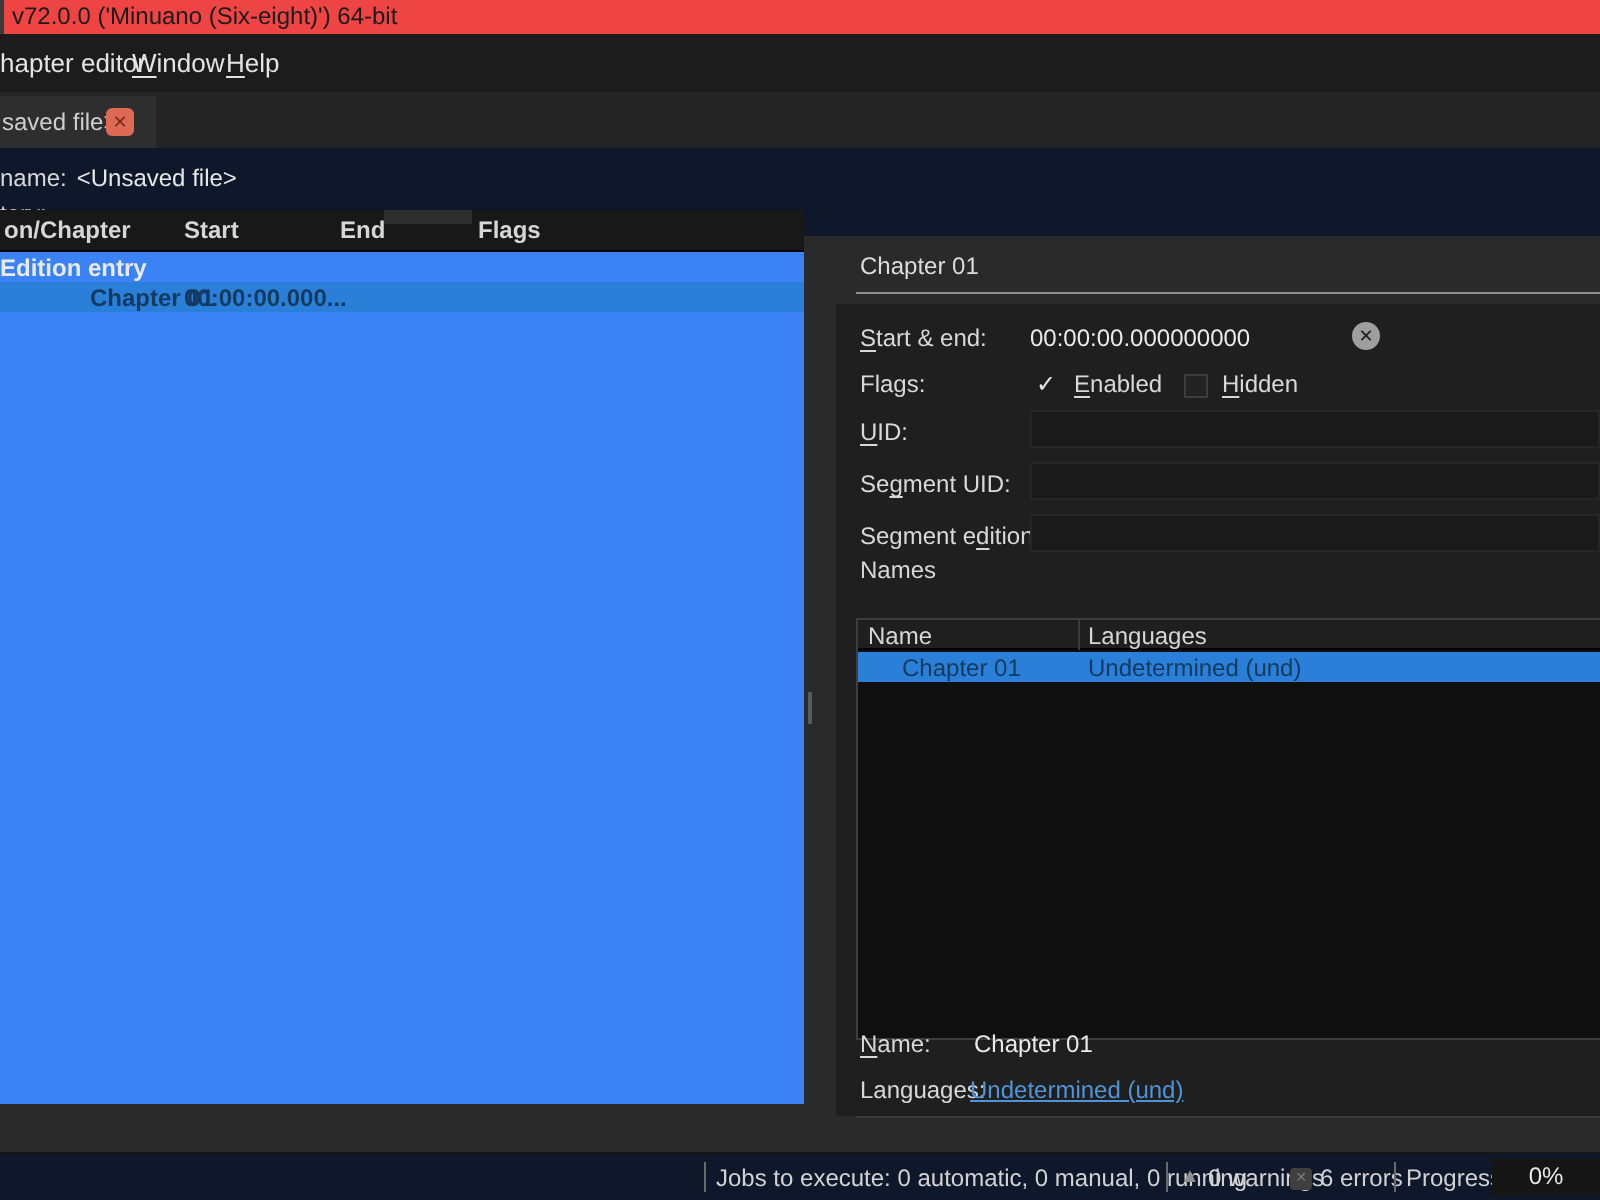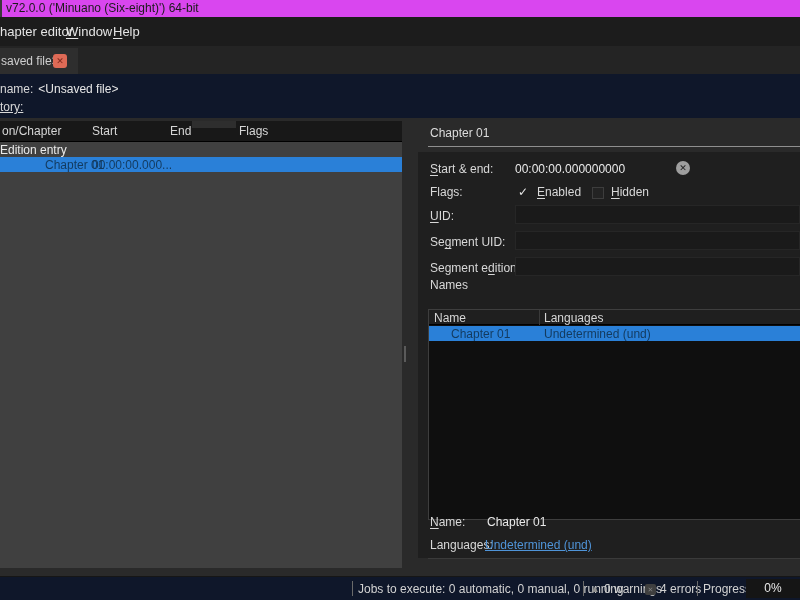--- a/index.html
+++ b/index.html
@@ -8,7 +8,7 @@
   #window { position:relative; width:800px; height:600px; overflow:hidden; background:#2a2a2a; }
 
   
-  .titlebar { position:absolute; left:0; top:0; width:800px; height:17px; background:#d946ef; color:#1b1b1b; line-height:17px; }
+  .titlebar { position:absolute; left:0; top:0; width:800px; height:17px; background:#ef4444; color:#1b1b1b; line-height:17px; }
   .titlebar span { position:absolute; left:6px; font-size:12px; }
   .win-edge { position:absolute; left:0; top:0; width:2px; height:17px; background:#3a3a3a; }
 

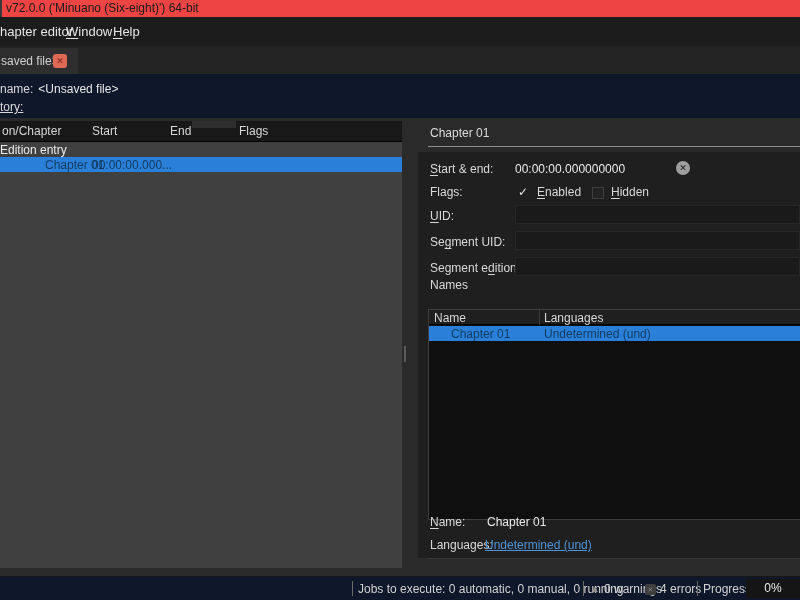--- a/index.html
+++ b/index.html
@@ -31,7 +31,7 @@
   .info-value { color:#e6e6e6; margin-left:5px; }
 
   
-  .tree { position:absolute; left:0; top:121px; width:402px; height:447px; background:#404040; }
+  .tree { position:absolute; left:0; top:105px; width:402px; height:447px; background:#3b82f6;font-weight:bold; }
   .tree-header { position:absolute; left:0; top:0; width:402px; height:21px; background:#181818; border-bottom:1px solid #000; }
   .th { position:absolute; top:3px; color:#d6d6d6; }
   .th-hl { position:absolute; left:192px; top:0; width:44px; height:7px; background:#2e2e2e; }

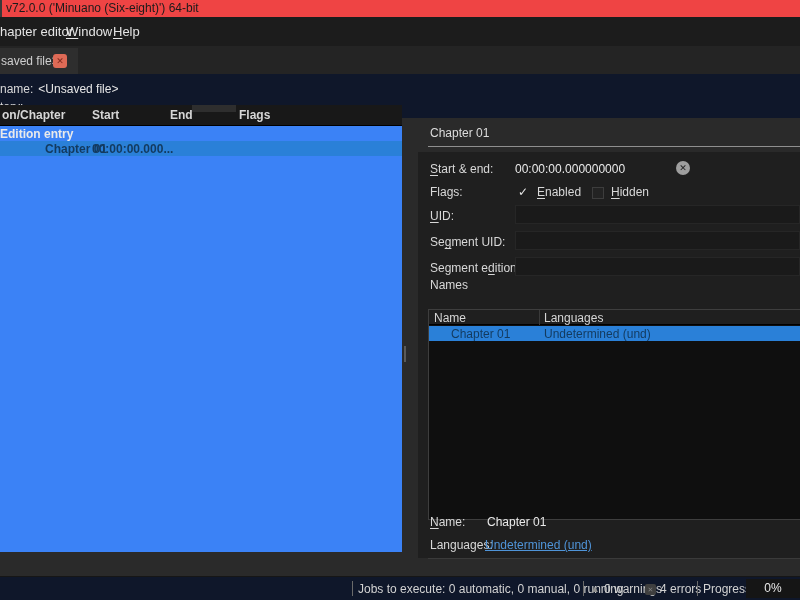--- a/index.html
+++ b/index.html
@@ -185,7 +185,7 @@
     <span class="warn-icon">▲</span>
     <span class="sb-text" style="left:604px;">0 warnings</span>
     <span class="err-icon">✕</span>
-    <span class="sb-text" style="left:660px;">4 errors</span>
+    <span class="sb-text" style="left:660px;">6 errors</span>
     <div class="sb-sep" style="left:697px;"></div>
     <span class="sb-text" style="left:703px;">Progress:</span>
     <div class="progress">0%</div>

